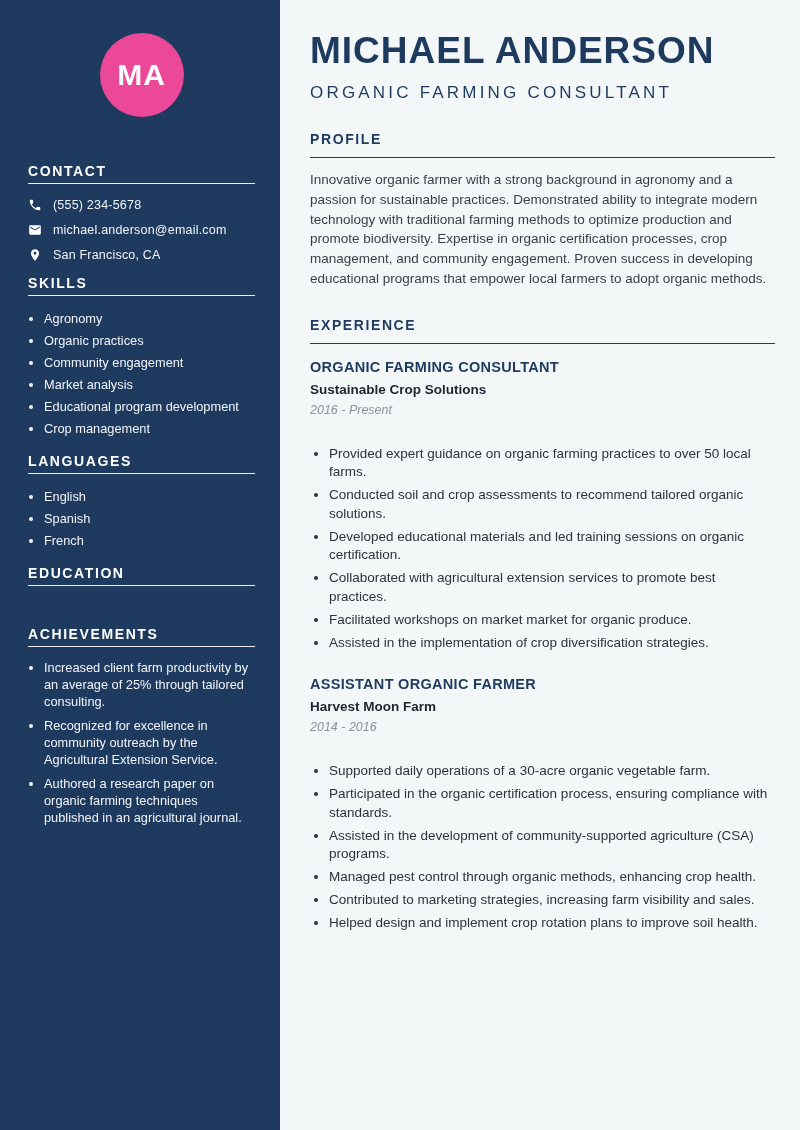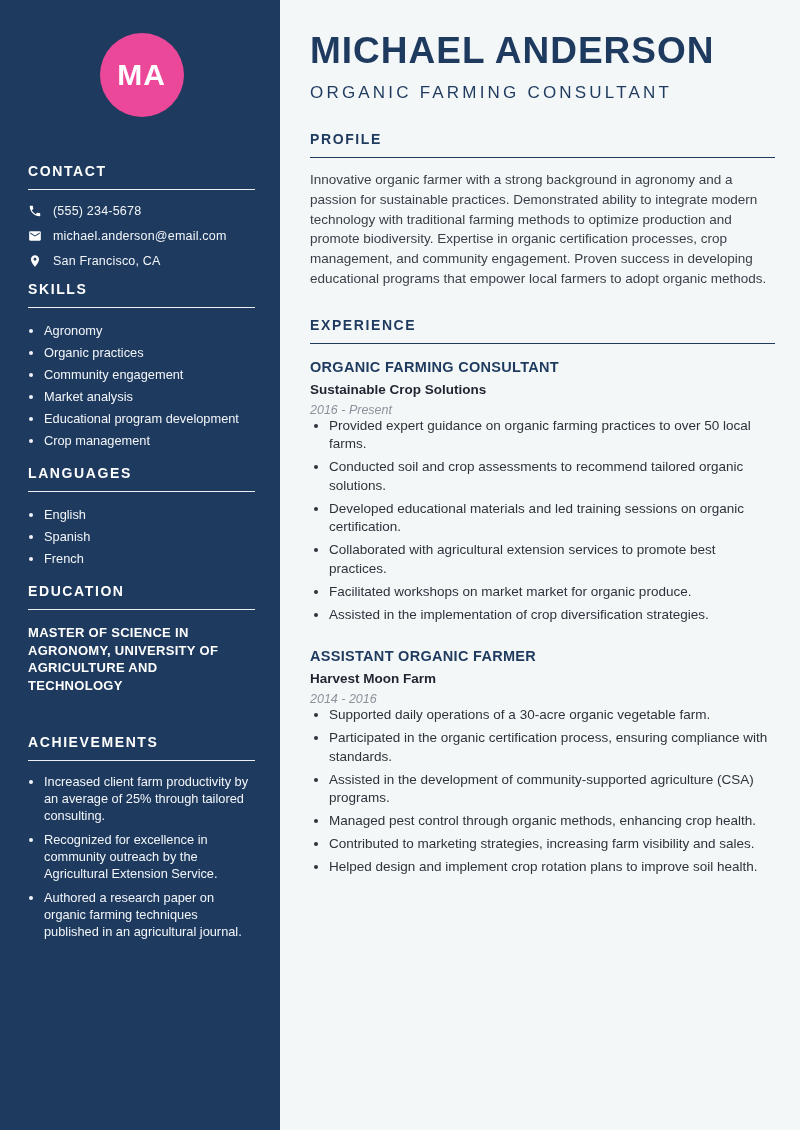--- a/index.html
+++ b/index.html
@@ -24,7 +24,7 @@
   .side-section.first { margin-top:46px; }
   .side-title {
     font-size:14px; font-weight:bold; letter-spacing:1.6px;
-    color:#ffffff; padding-bottom:10px;
+    color:#ffffff; padding-bottom:4px;
     border-bottom:1.5px solid rgba(255,255,255,0.92);
   }
   .contact-list { margin-top:14px; }

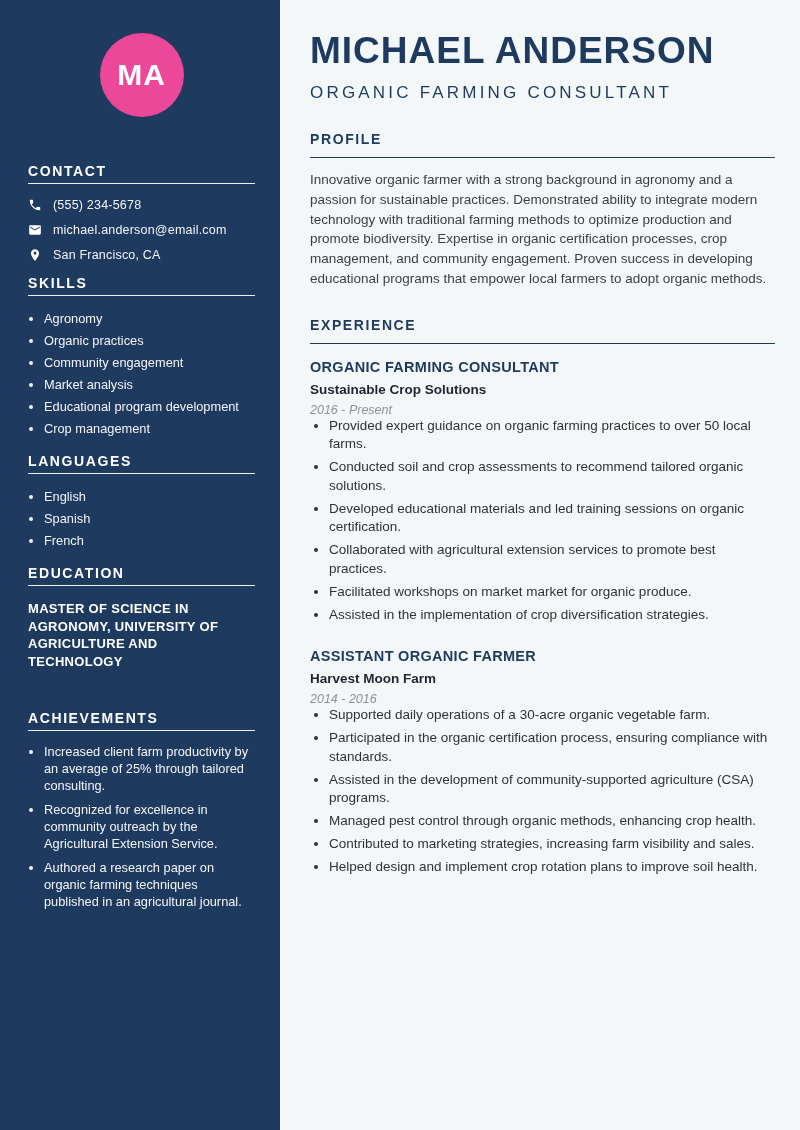--- a/index.html
+++ b/index.html
@@ -63,7 +63,7 @@
   .job-role { font-size:14.5px; font-weight:bold; color:#1e3a5e; letter-spacing:0.3px; }
   .job-company { margin-top:7px; font-size:13.5px; font-weight:bold; color:#1f2430; }
   .job-dates { margin-top:6px; font-size:12.5px; font-style:italic; color:#8b929c; }
-  .job-bullets { margin-top:0; list-style:disc; padding-left:19px; }
+  .job-bullets { margin-top:28px; list-style:disc; padding-left:19px; }
   .job-bullets li { font-size:13.5px; line-height:18.5px; color:#2e333b; margin-bottom:4.5px; }
 </style>
 </head>

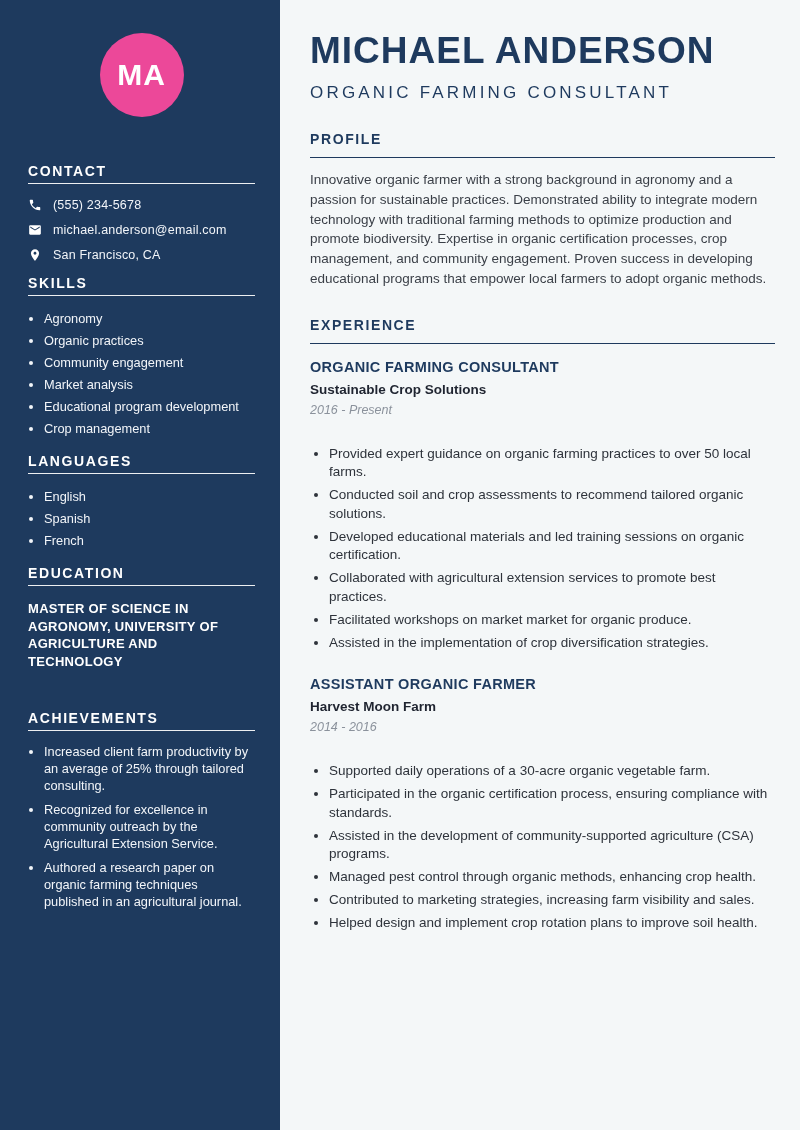--- a/index.html
+++ b/index.html
@@ -124,7 +124,6 @@
 
     <section class="side-section">
       <h2 class="side-title">EDUCATION</h2>
-      <p class="degree">MASTER OF SCIENCE IN AGRONOMY, UNIVERSITY OF AGRICULTURE AND TECHNOLOGY</p>
     </section>
 
     <section class="side-section ach-section">

